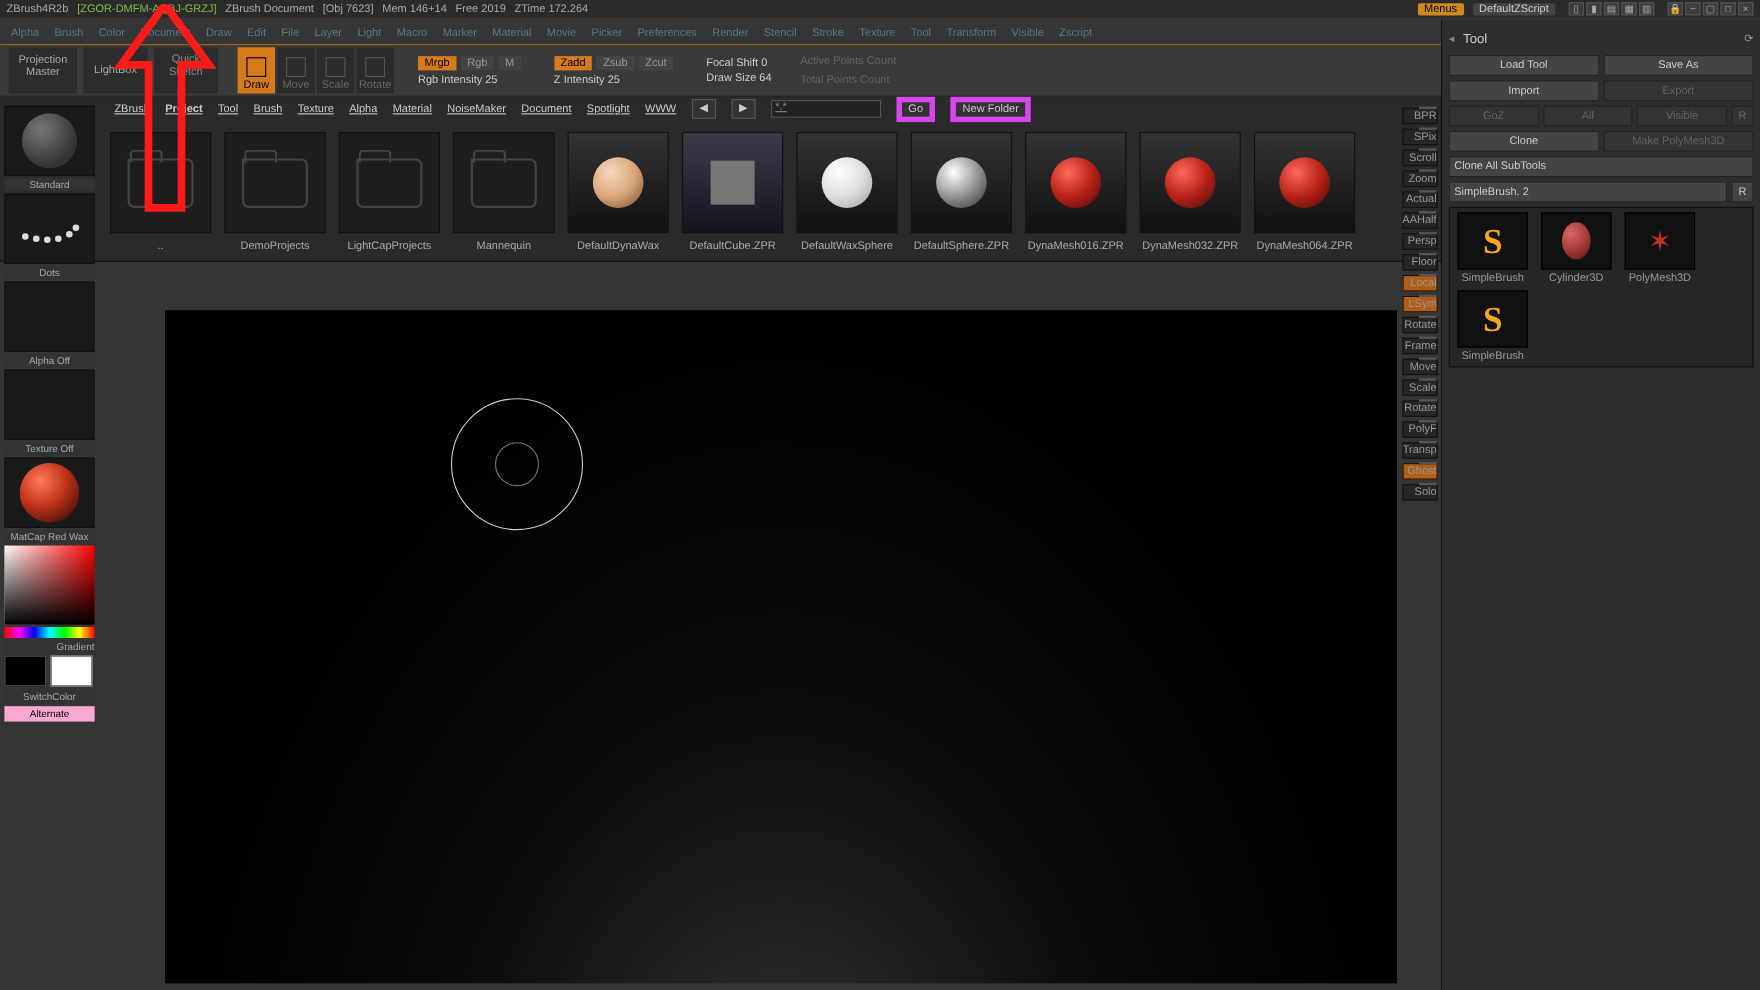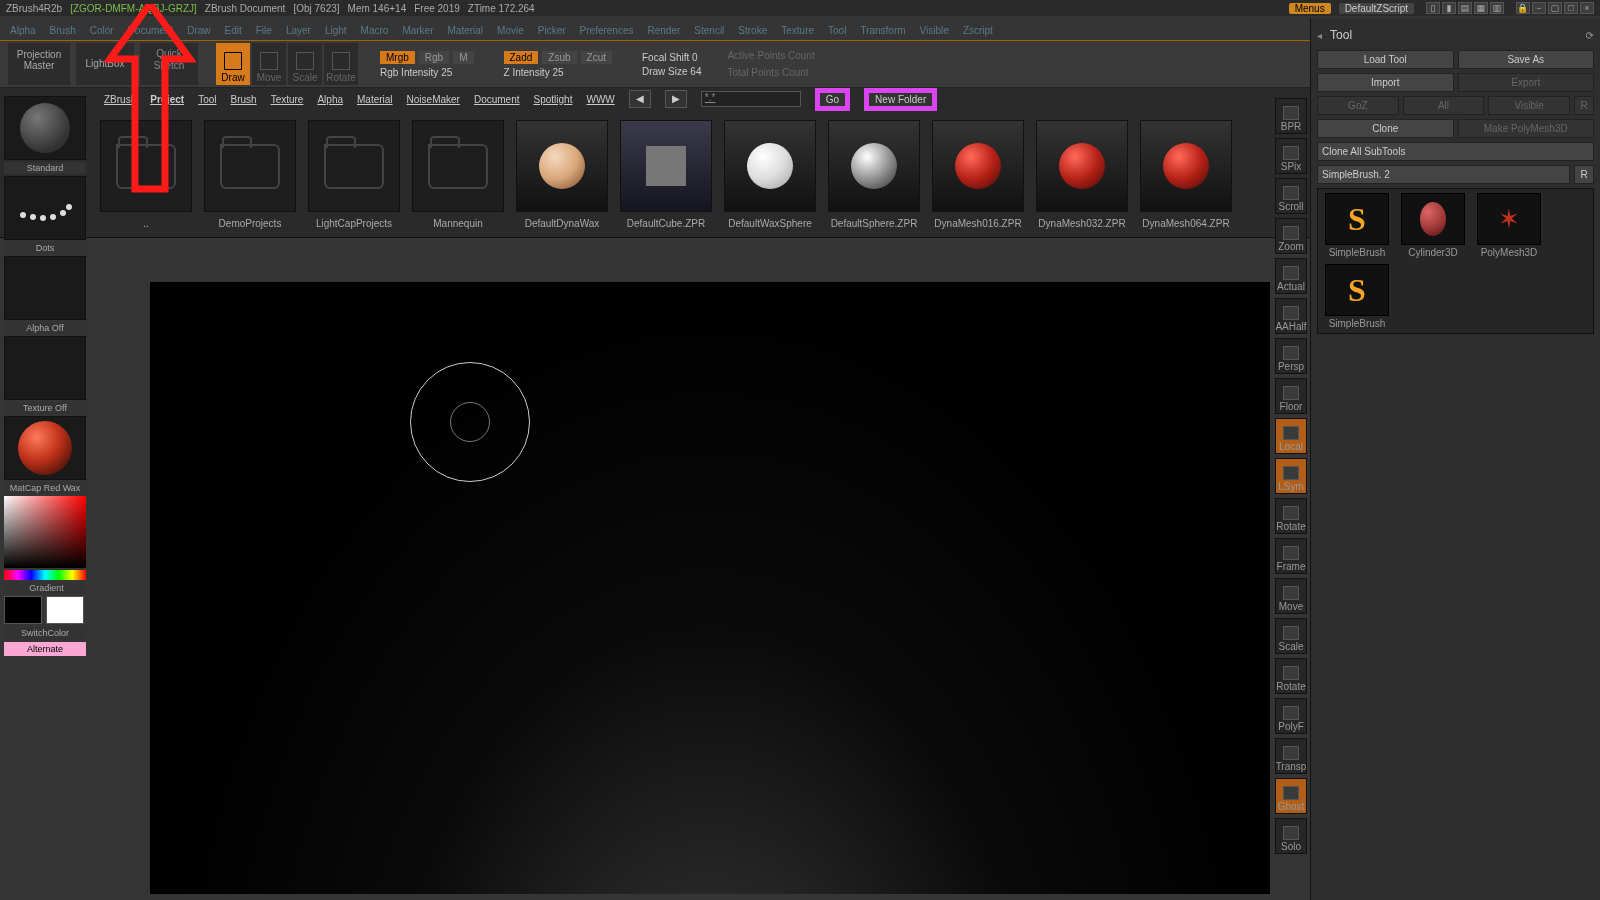--- a/index.html
+++ b/index.html
@@ -68,7 +68,7 @@
   .cursor .inner{width:40px;height:40px;border:1px solid #777;border-radius:50%;position:absolute;left:40px;top:40px}
   
   .rstrip{position:absolute;right:290px;top:92px;width:38px;display:flex;flex-direction:column;gap:4px;align-items:center;padding-top:6px}
-  .rbtn{width:32px;height:36px;background:#262626;border:1px solid #111;font-size:8px;color:#999;text-align:center;display:flex;flex-direction:column;justify-content:flex-end;align-items:center;padding-bottom:1px;gap:1px}
+  .rbtn{width:32px;height:15px;background:#262626;border:1px solid #111;font-size:8px;color:#999;text-align:center;display:flex;flex-direction:column;justify-content:flex-end;align-items:flex-end;padding-bottom:1px;gap:1px}
   .rbtn.or{background:#b05e18}
   .rbtn .ic{width:16px;height:14px;background:#3a3a3a;border:1px solid #555}
   

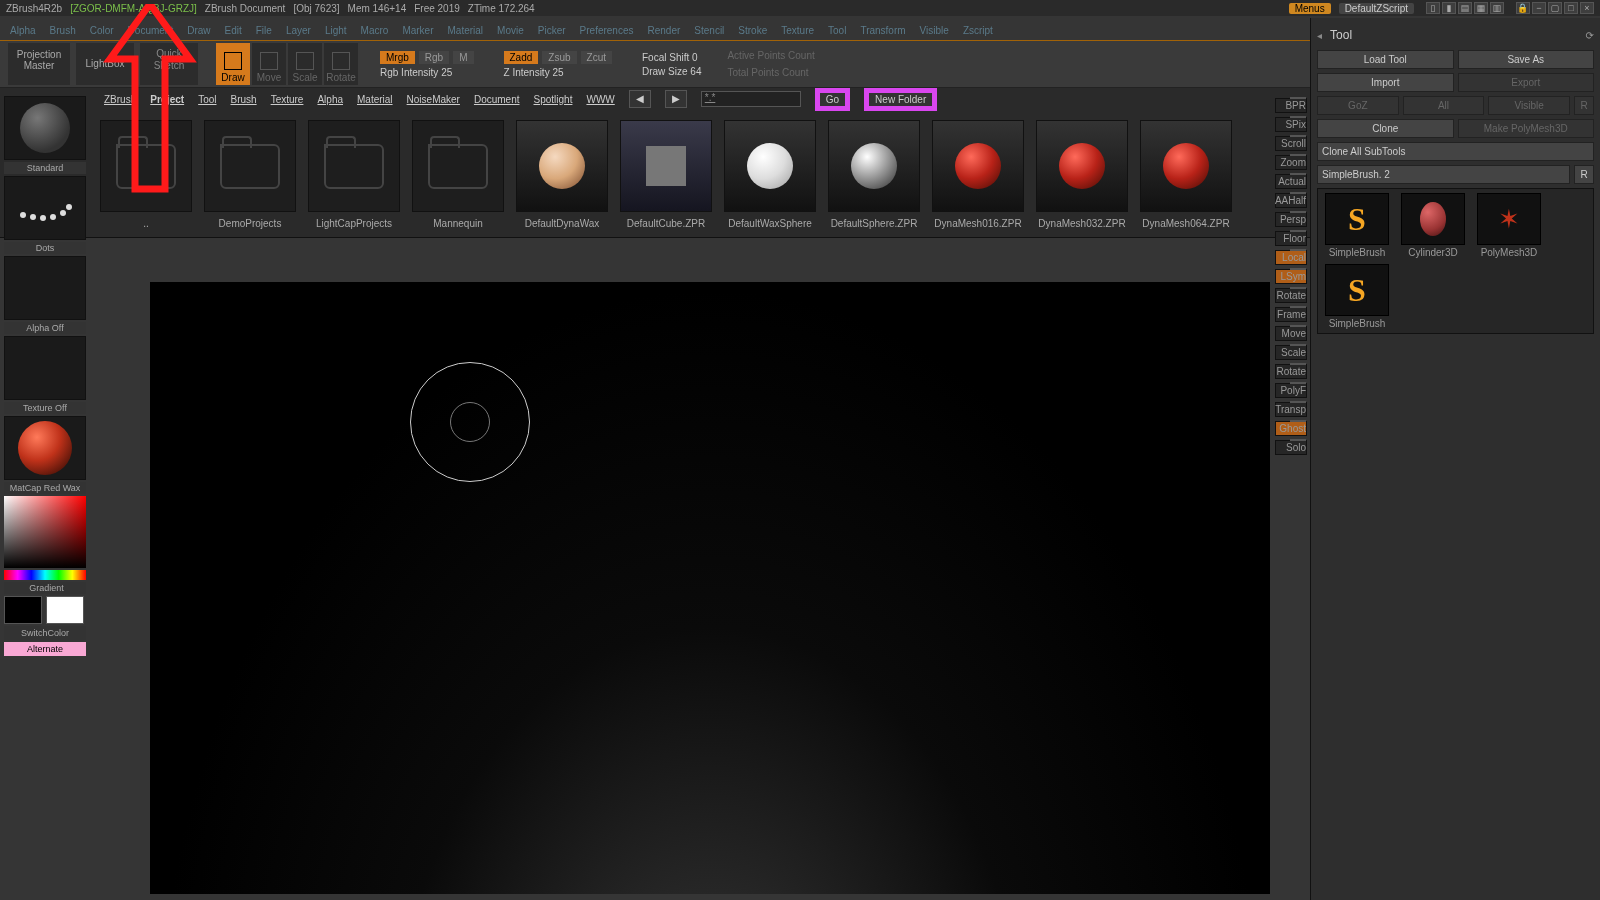--- a/index.html
+++ b/index.html
@@ -318,7 +318,7 @@
   <div class="swlbl">MatCap Red Wax</div>
   <div class="picker"></div>
   <div class="hue"></div>
-  <div class="swlbl" style="text-align:center;padding-left:3px">Gradient</div>
+  <div class="swlbl" style="text-align:right;padding-left:3px">Gradient</div>
   <div class="miniswatch">
     <div style="background:#000"></div>
     <div style="background:#fff"></div>

